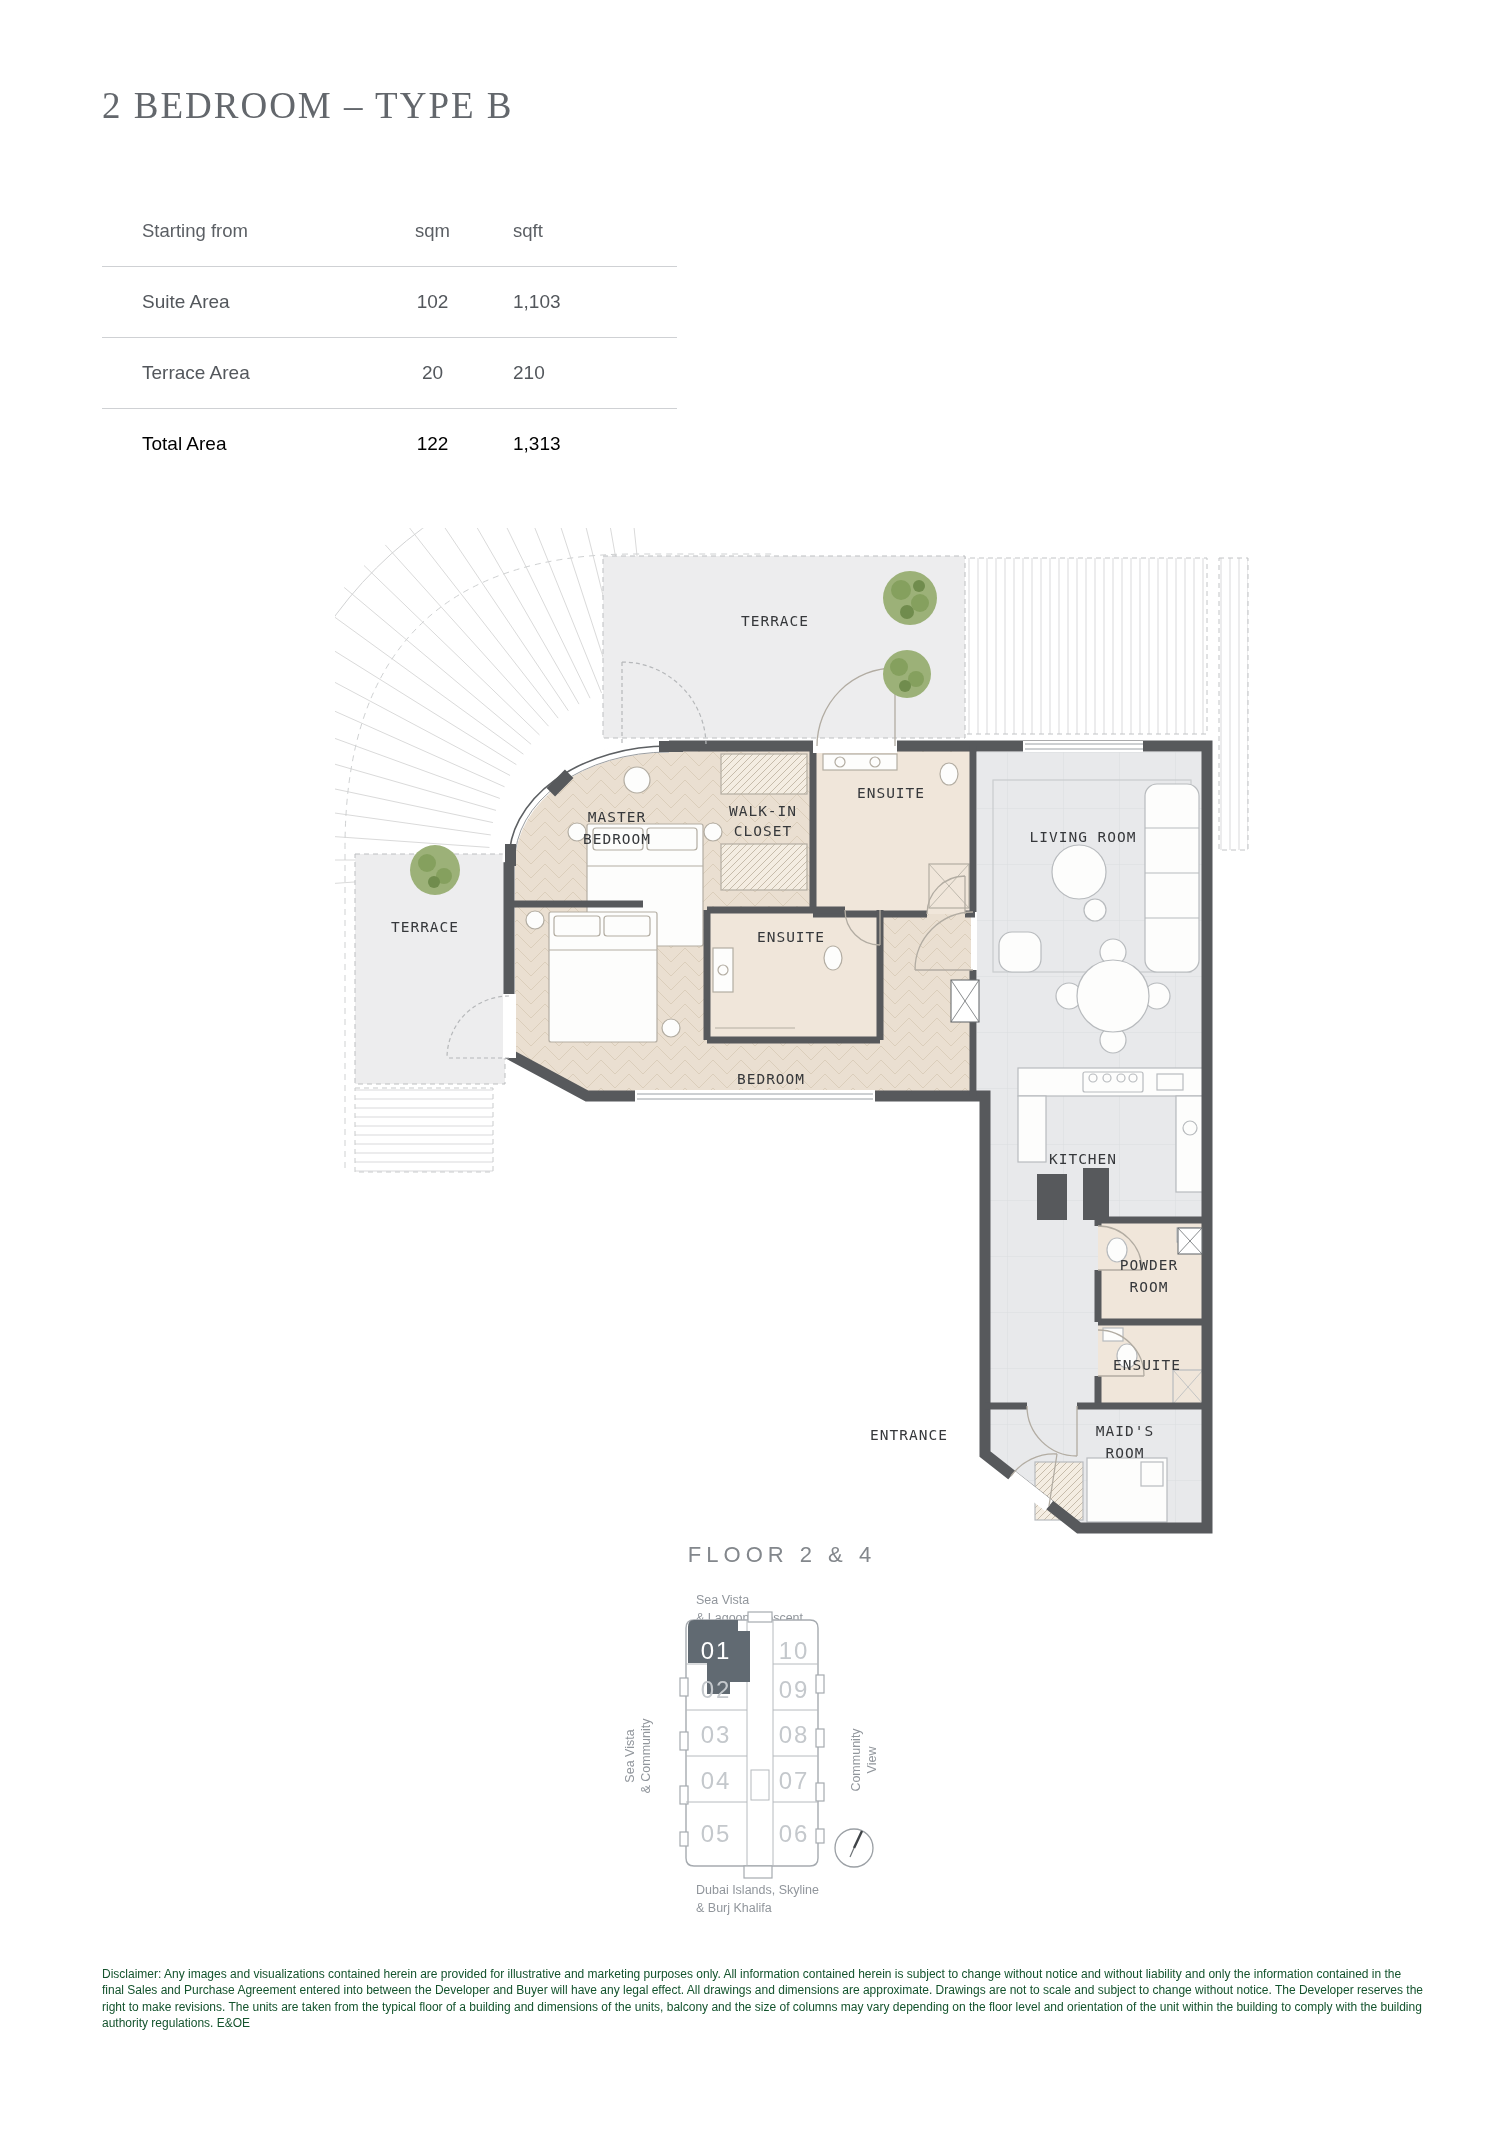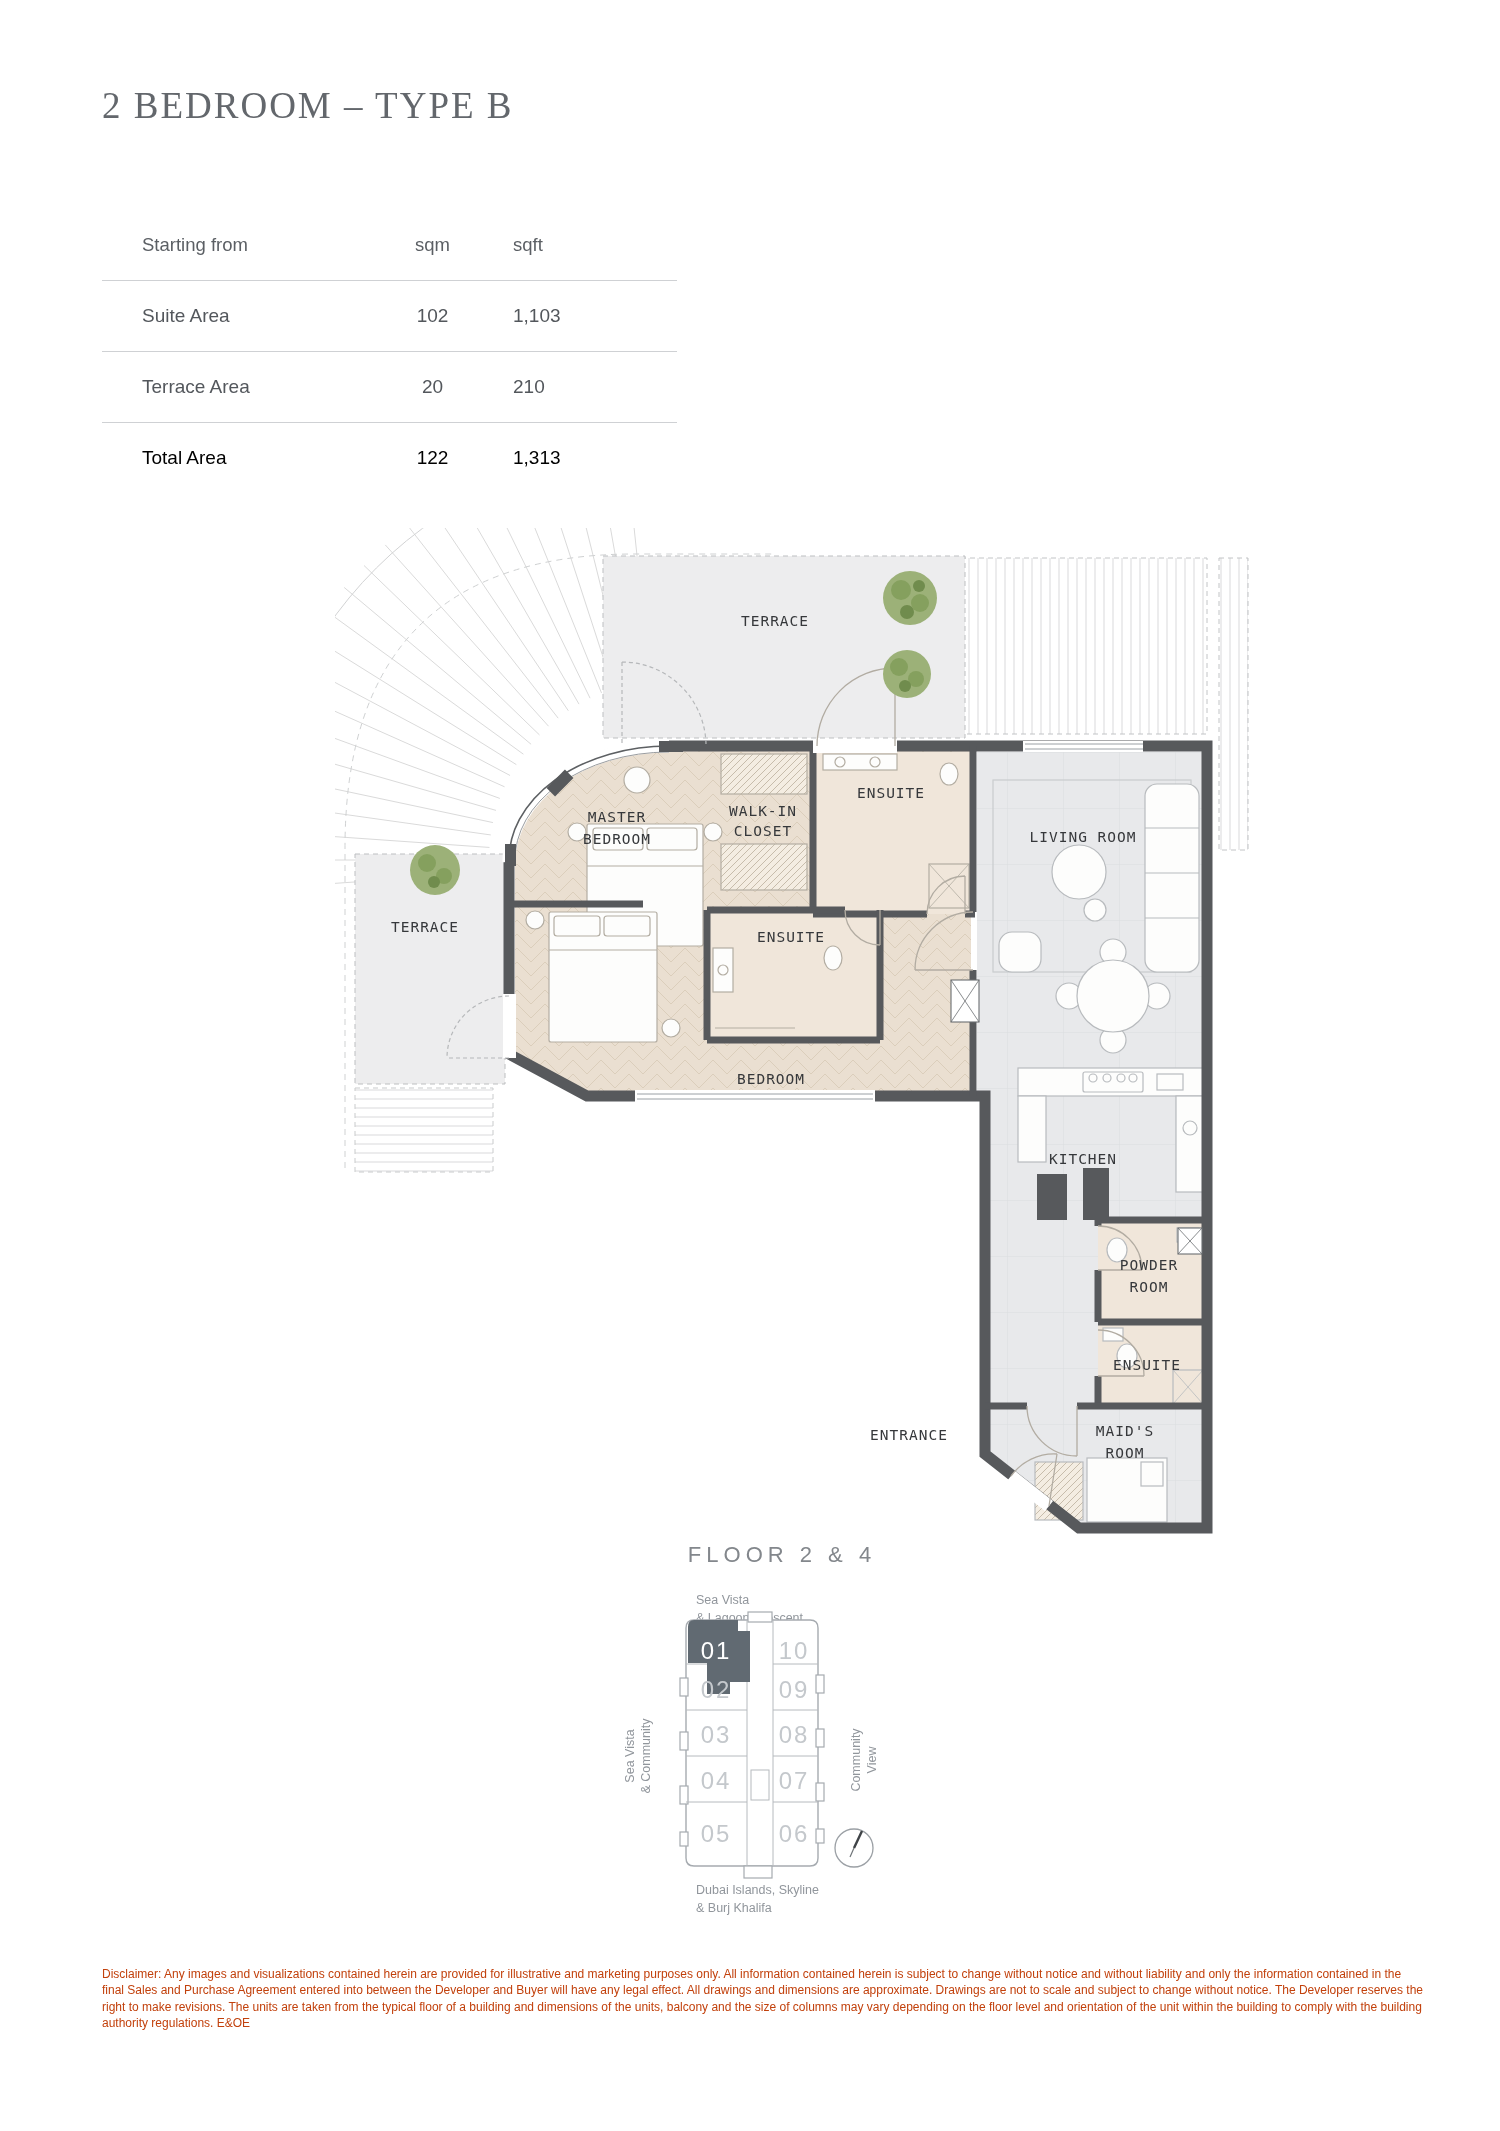--- a/index.html
+++ b/index.html
@@ -9,7 +9,7 @@
   .page-title{position:absolute;left:102px;top:84px;font-family:Liberation Serif, serif;
     font-size:37px;font-weight:400;letter-spacing:2px;color:#63676c;}
 
-  .area-table{position:absolute;left:102px;top:210px;width:575px;color:#53575c;}
+  .area-table{position:absolute;left:102px;top:196px;width:575px;color:#53575c;}
   .at-row{display:flex;align-items:center;height:70px;border-bottom:1px solid #cfd1d4;font-size:19px;}
   .at-row.total{border-bottom:none;font-weight:400;color:#000000;}
   .at-header{font-size:18.5px;color:#5b5f64;}

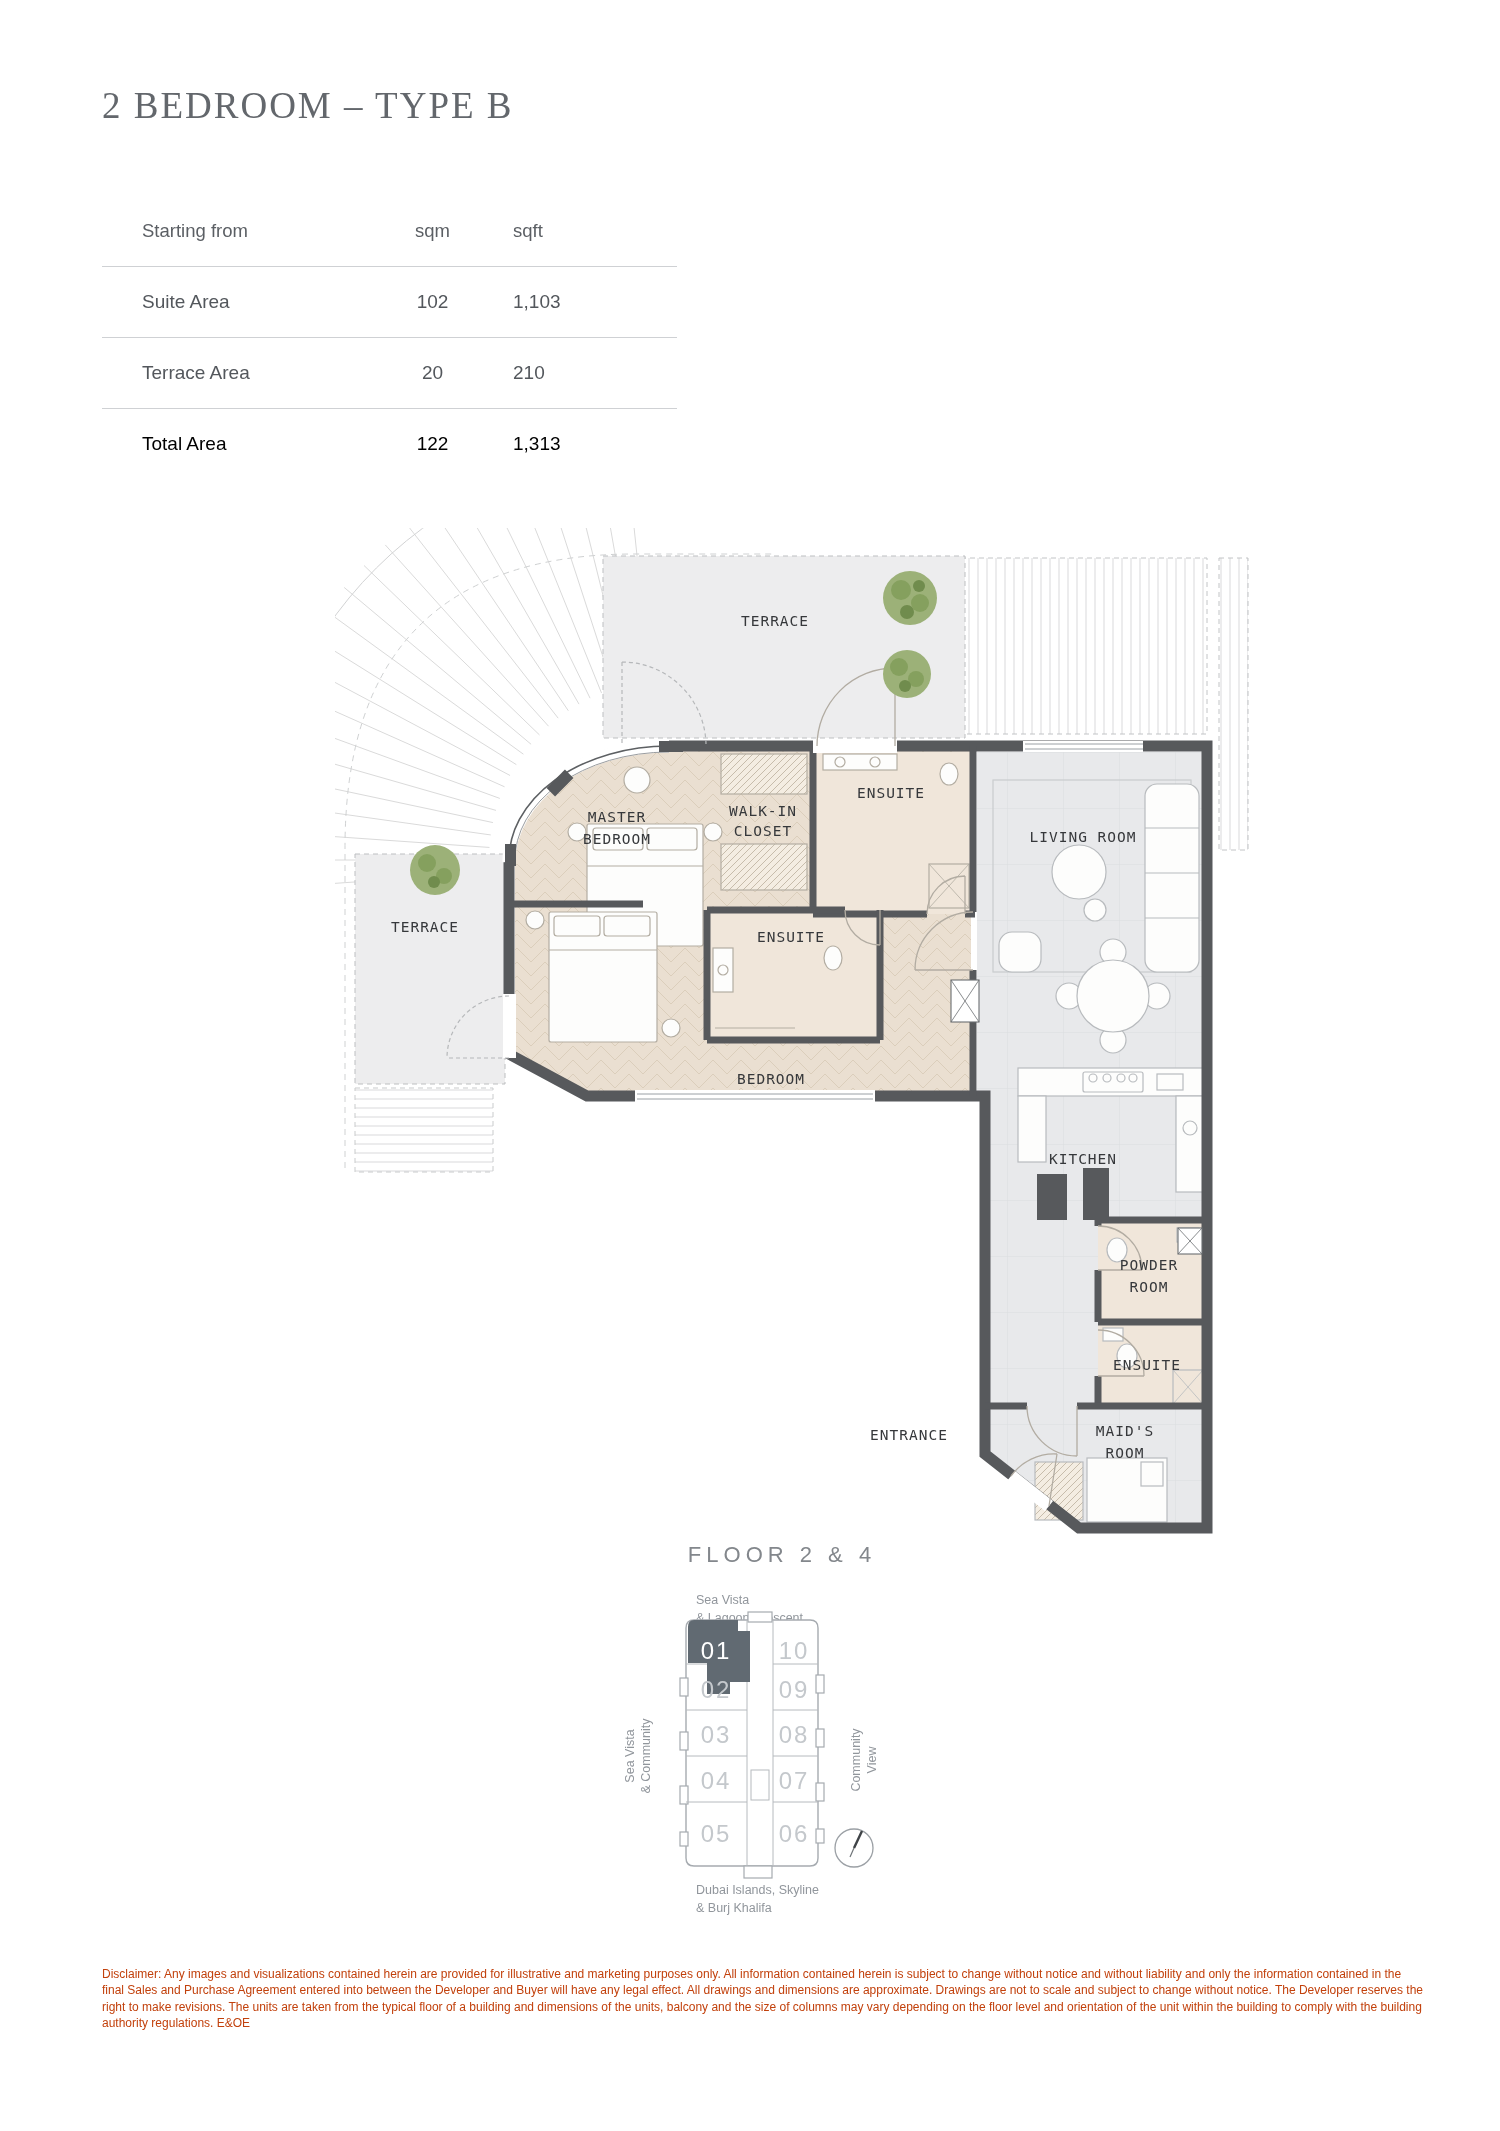--- a/index.html
+++ b/index.html
@@ -27,7 +27,7 @@
   .kp-num-active{fill:#ffffff;}
 
   .disclaimer{position:absolute;left:102px;top:1966px;width:1322px;font-size:12px;
-    line-height:1.36;color:#c2410c;}
+    line-height:1.36;color:#14532d;}
 </style>
 </head>
 <body>

